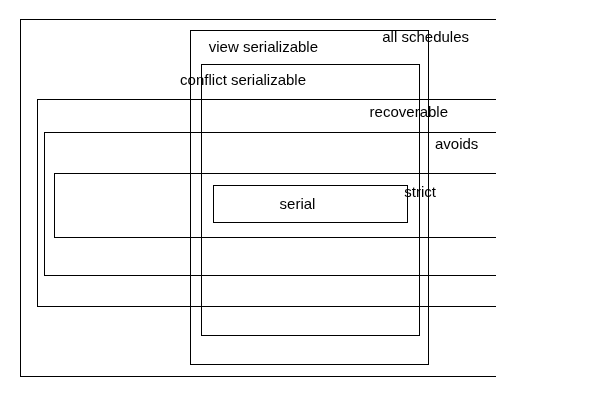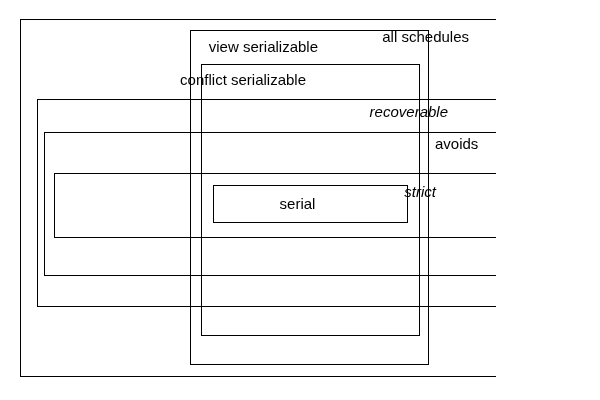--- a/index.html
+++ b/index.html
@@ -41,7 +41,7 @@
   #lbl-all        { top: 28px;  right: 27px;  text-align: right; }
   #lbl-view       { top: 38px;  right: 178px; text-align: center; }
   #lbl-conflict   { top: 71px;  right: 190px; text-align: right; }
-  #lbl-recov      { top: 103px; right: 48px;  text-align: center; font-style: italic; }
+  #lbl-recov      { top: 103px; right: 48px;  text-align: center; }
   #lbl-aca        { top: 136px; left: 435px;  line-height: 16px; text-align: right; }
   #lbl-strict     { top: 183px; right: 60px;  text-align: right; font-style: italic; }
   #lbl-serial     { top: 195px; left: 200px;  width: 195px; text-align: center; }

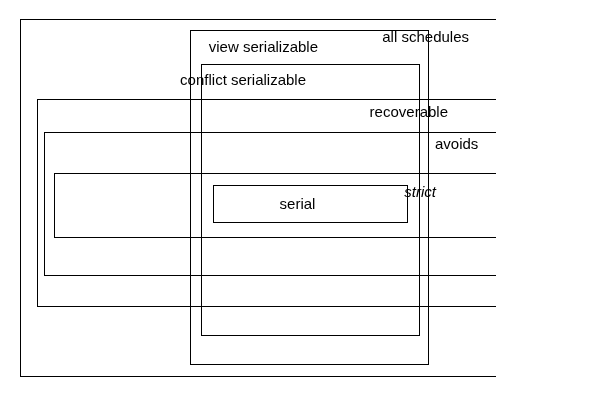--- a/index.html
+++ b/index.html
@@ -43,7 +43,7 @@
   #lbl-conflict   { top: 71px;  right: 190px; text-align: right; }
   #lbl-recov      { top: 103px; right: 48px;  text-align: center; }
   #lbl-aca        { top: 136px; left: 435px;  line-height: 16px; text-align: right; }
-  #lbl-strict     { top: 183px; right: 60px;  text-align: right; font-style: italic; }
+  #lbl-strict     { top: 183px; right: 60px;  text-align: right; }
   #lbl-serial     { top: 195px; left: 200px;  width: 195px; text-align: center; }
 </style>
 </head>

